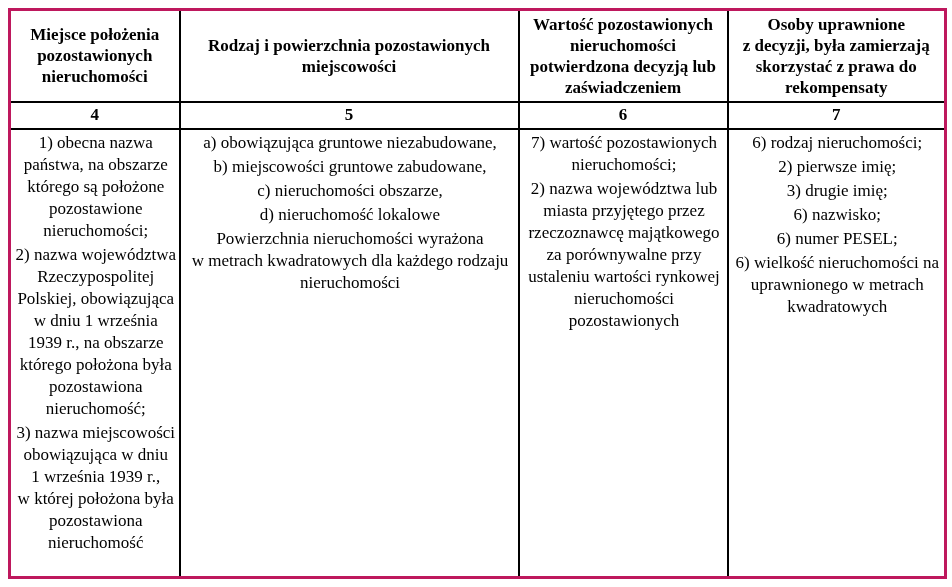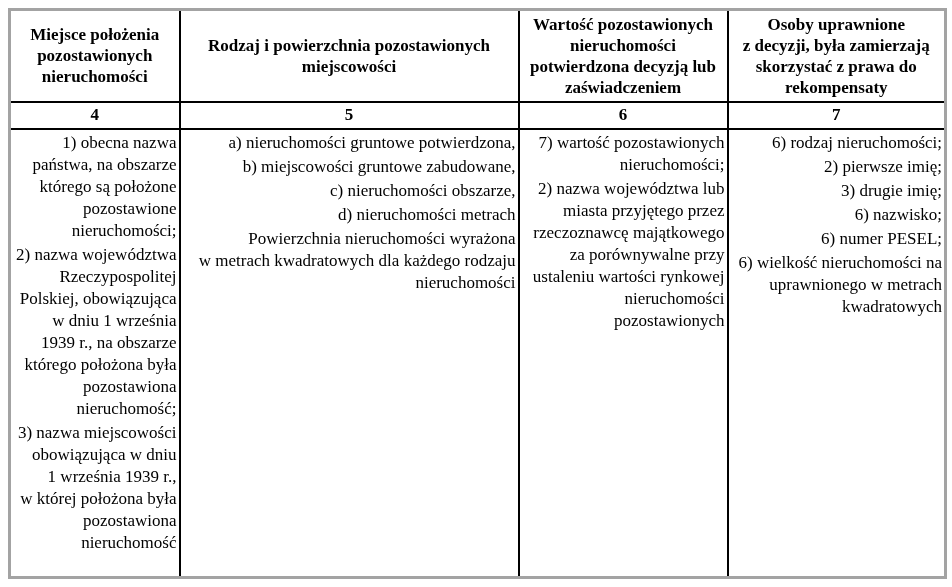--- a/index.html
+++ b/index.html
@@ -17,7 +17,7 @@
     margin: 8px;
     width: 936px;
     height: 571px;
-    border: 3px solid #a3a3a3;
+    border: 3px solid #be185d;
   }
   .doc-table td, .doc-table th {
     border: 2px solid #000000;

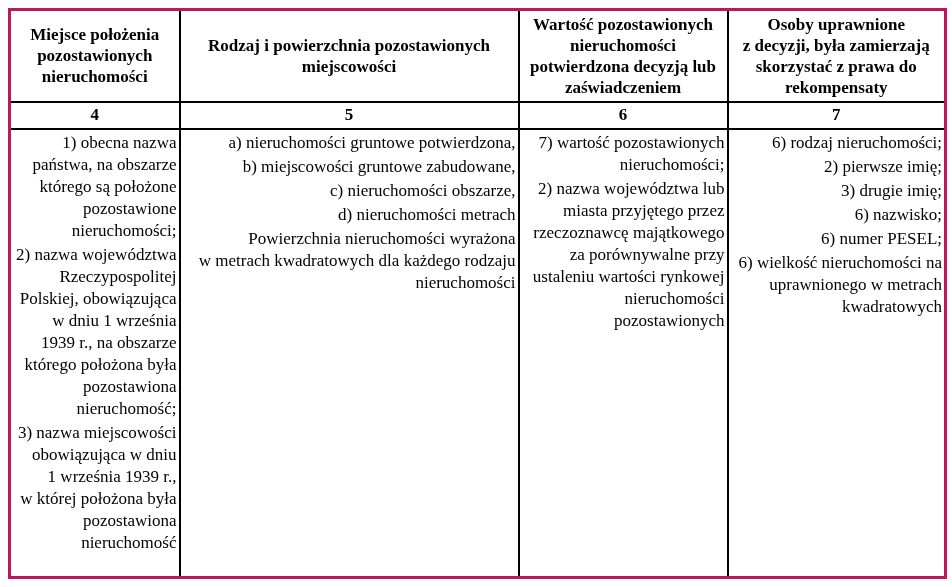--- a/index.html
+++ b/index.html
@@ -43,7 +43,7 @@
   }
   .body-cell {
     vertical-align: top;
-    text-align: right;
+    text-align: center;
     padding: 2px 2px 2px 4px;
     margin-left: 41px;
   }

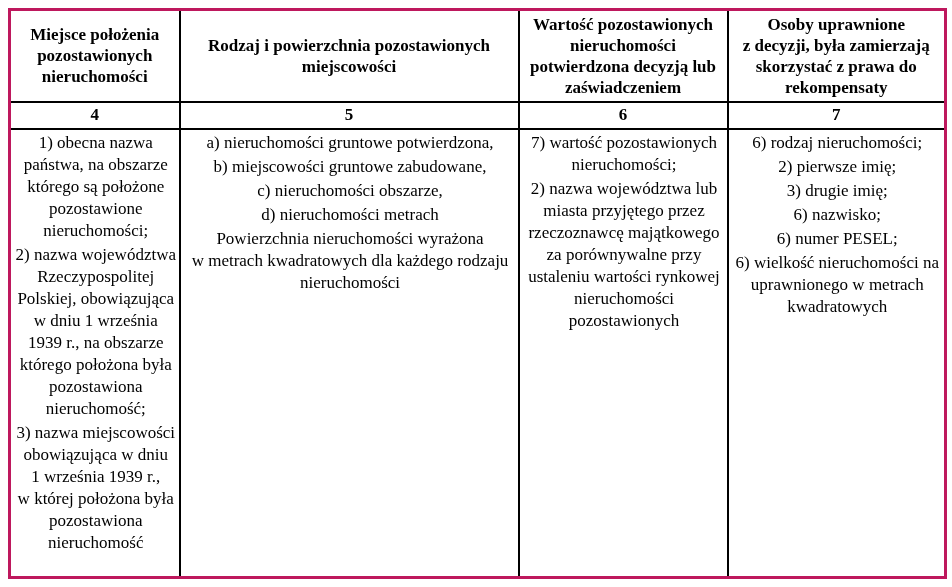--- a/index.html
+++ b/index.html
@@ -109,7 +109,7 @@
 nieruchomość</p>
       </td>
       <td class="body-cell">
-        <p class="item">a) nieruchomości gruntowe potwierdzona,</p>
+        <p class="item">a) obowiązująca gruntowe niezabudowane,</p>
         <p class="item">b) miejscowości gruntowe zabudowane,</p>
         <p class="item">c) nieruchomości obszarze,</p>
         <p class="item">d) nieruchomości metrach</p>

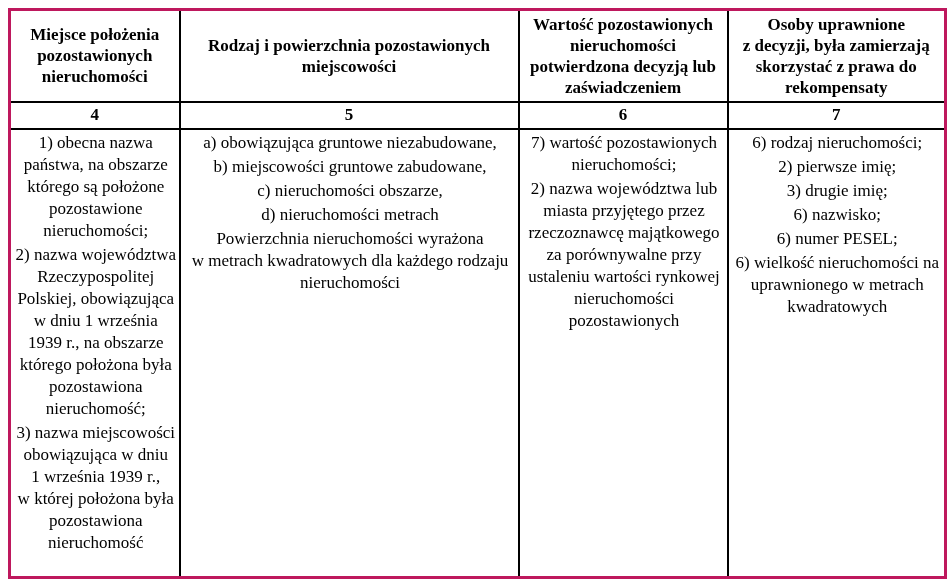--- a/index.html
+++ b/index.html
@@ -112,7 +112,7 @@
         <p class="item">a) obowiązująca gruntowe niezabudowane,</p>
         <p class="item">b) miejscowości gruntowe zabudowane,</p>
         <p class="item">c) nieruchomości obszarze,</p>
-        <p class="item">d) nieruchomości metrach</p>
+        <p class="item">d) nieruchomość lokalowe</p>
         <p class="item">Powierzchnia nieruchomości wyrażona
 w metrach kwadratowych dla każdego rodzaju
 nieruchomości</p>

